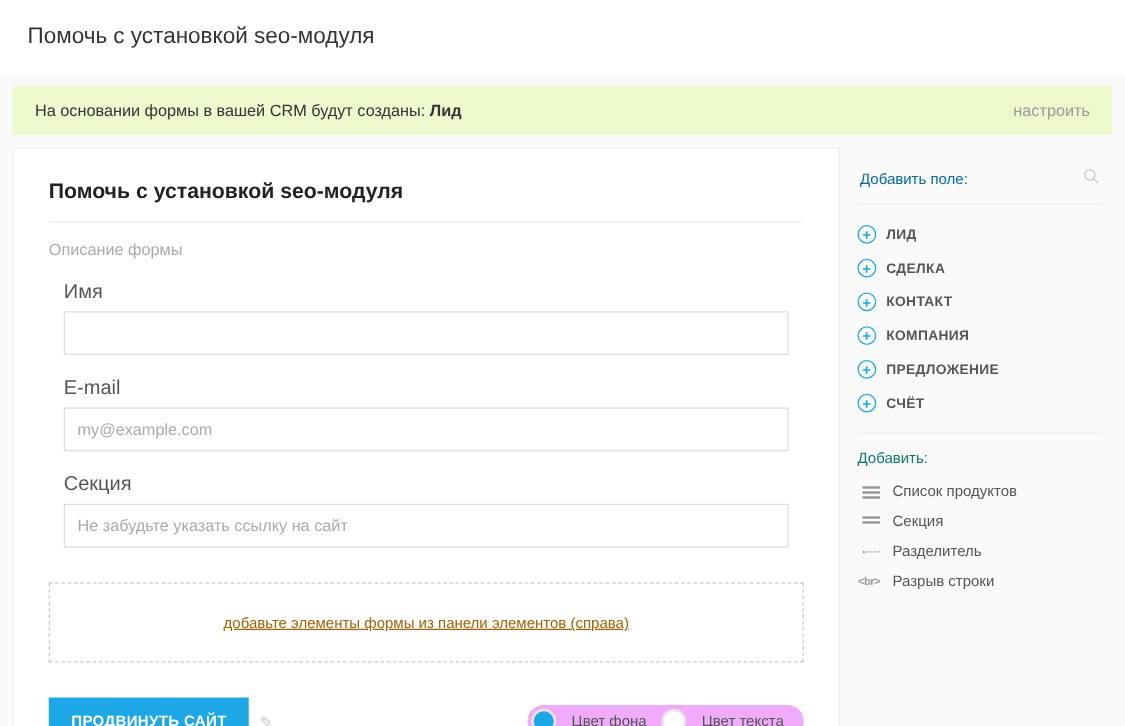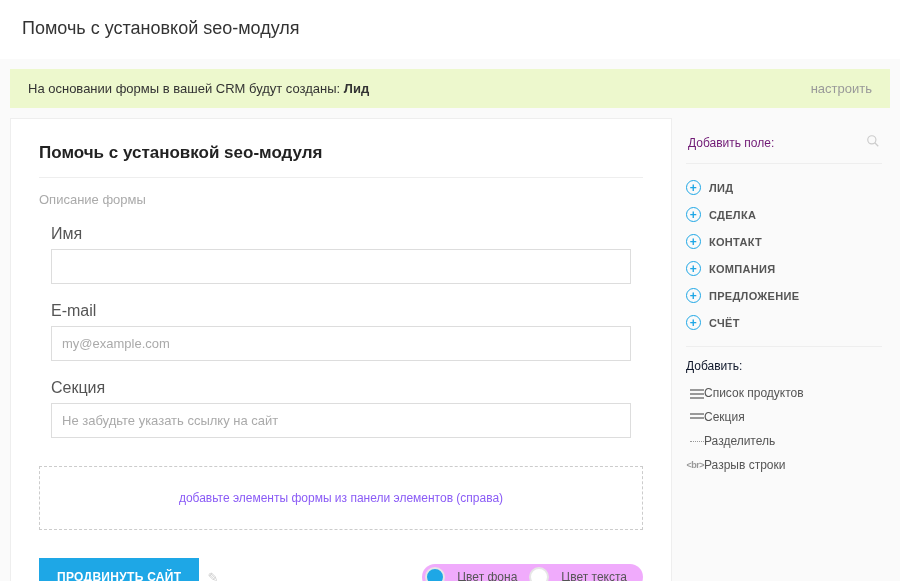--- a/index.html
+++ b/index.html
@@ -128,7 +128,7 @@
       display: flex;
       justify-content: space-between;
       align-items: center;
-      color: #701a75;
+      color: #0369a1;
       padding: 4px 2px 12px 2px;
       border-bottom: 1px solid #eee;
     }

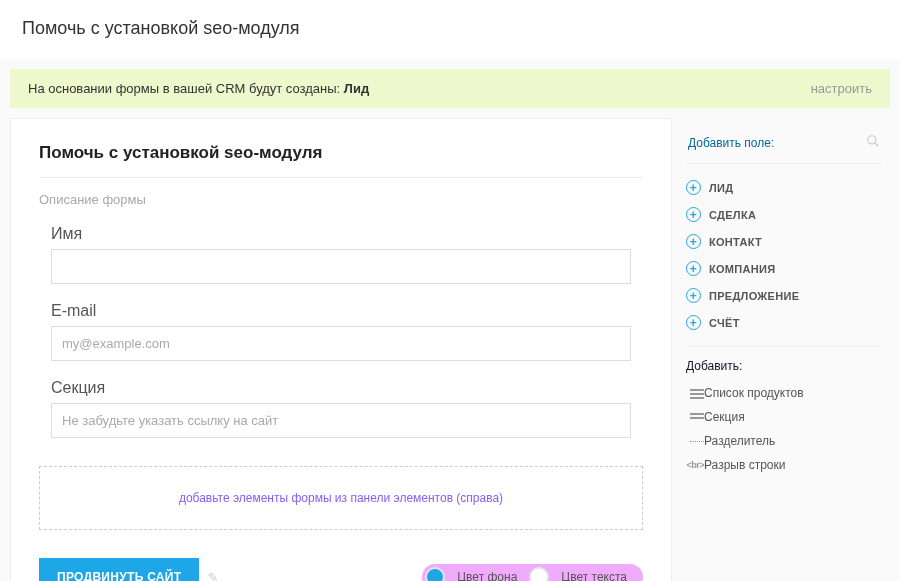--- a/index.html
+++ b/index.html
@@ -163,7 +163,7 @@
       flex-shrink: 0;
     }
     .add-section { padding: 12px 0 0 0; }
-    .add-label { color: #0f172a; margin-bottom: 8px; }
+    .add-label { color: #0f766e; margin-bottom: 8px; }
     .add-item {
       display: flex;
       align-items: center;

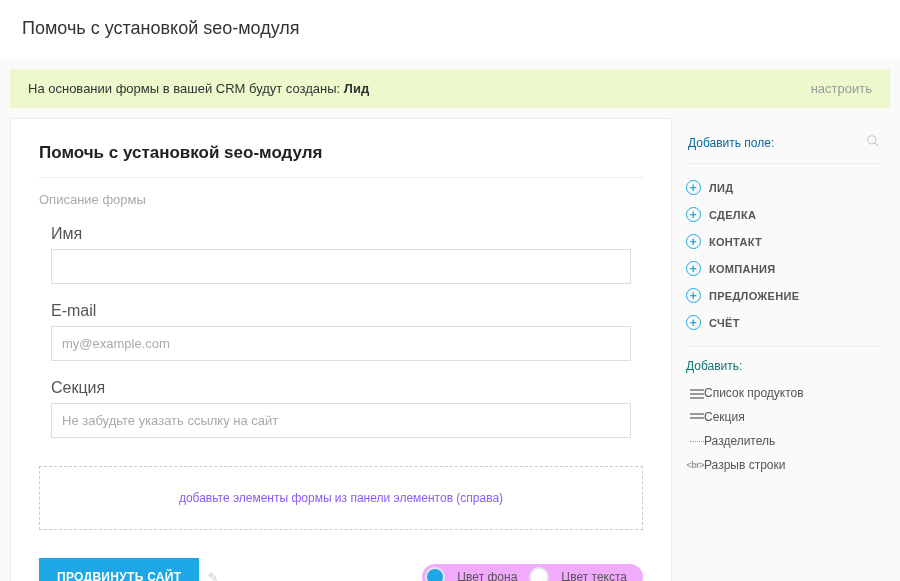--- a/index.html
+++ b/index.html
@@ -167,6 +167,7 @@
     .add-item {
       display: flex;
       align-items: center;
+      gap: 10px;
       padding: 5px 0;
       cursor: pointer;
       font-size: 12px;

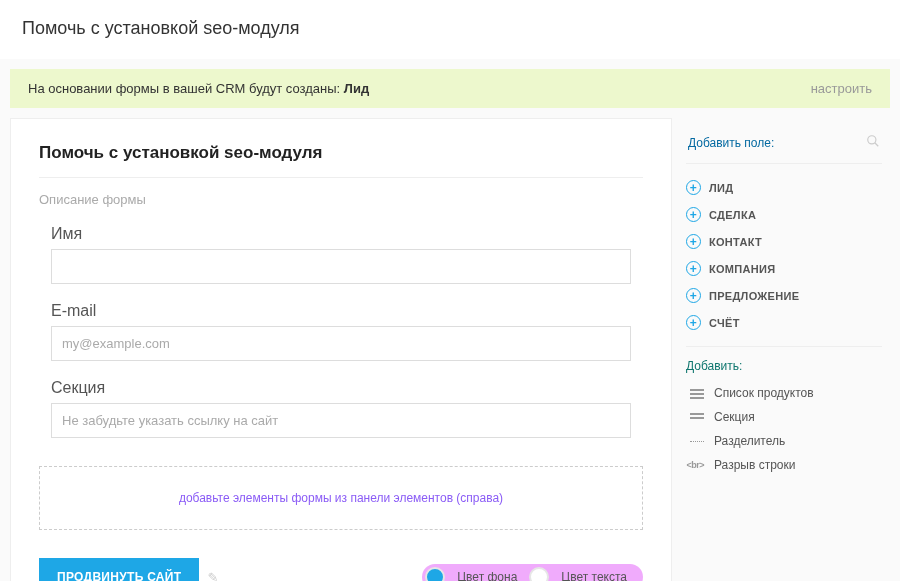--- a/index.html
+++ b/index.html
@@ -77,9 +77,10 @@
       padding: 24px;
       text-align: center;
       font-size: 12px;
-      color: #8b5cf6;
+      color: #a16207;
       margin-top: 28px;
       margin-bottom: 28px;
+      text-decoration: underline;
     }
     .form-footer {
       display: flex;

